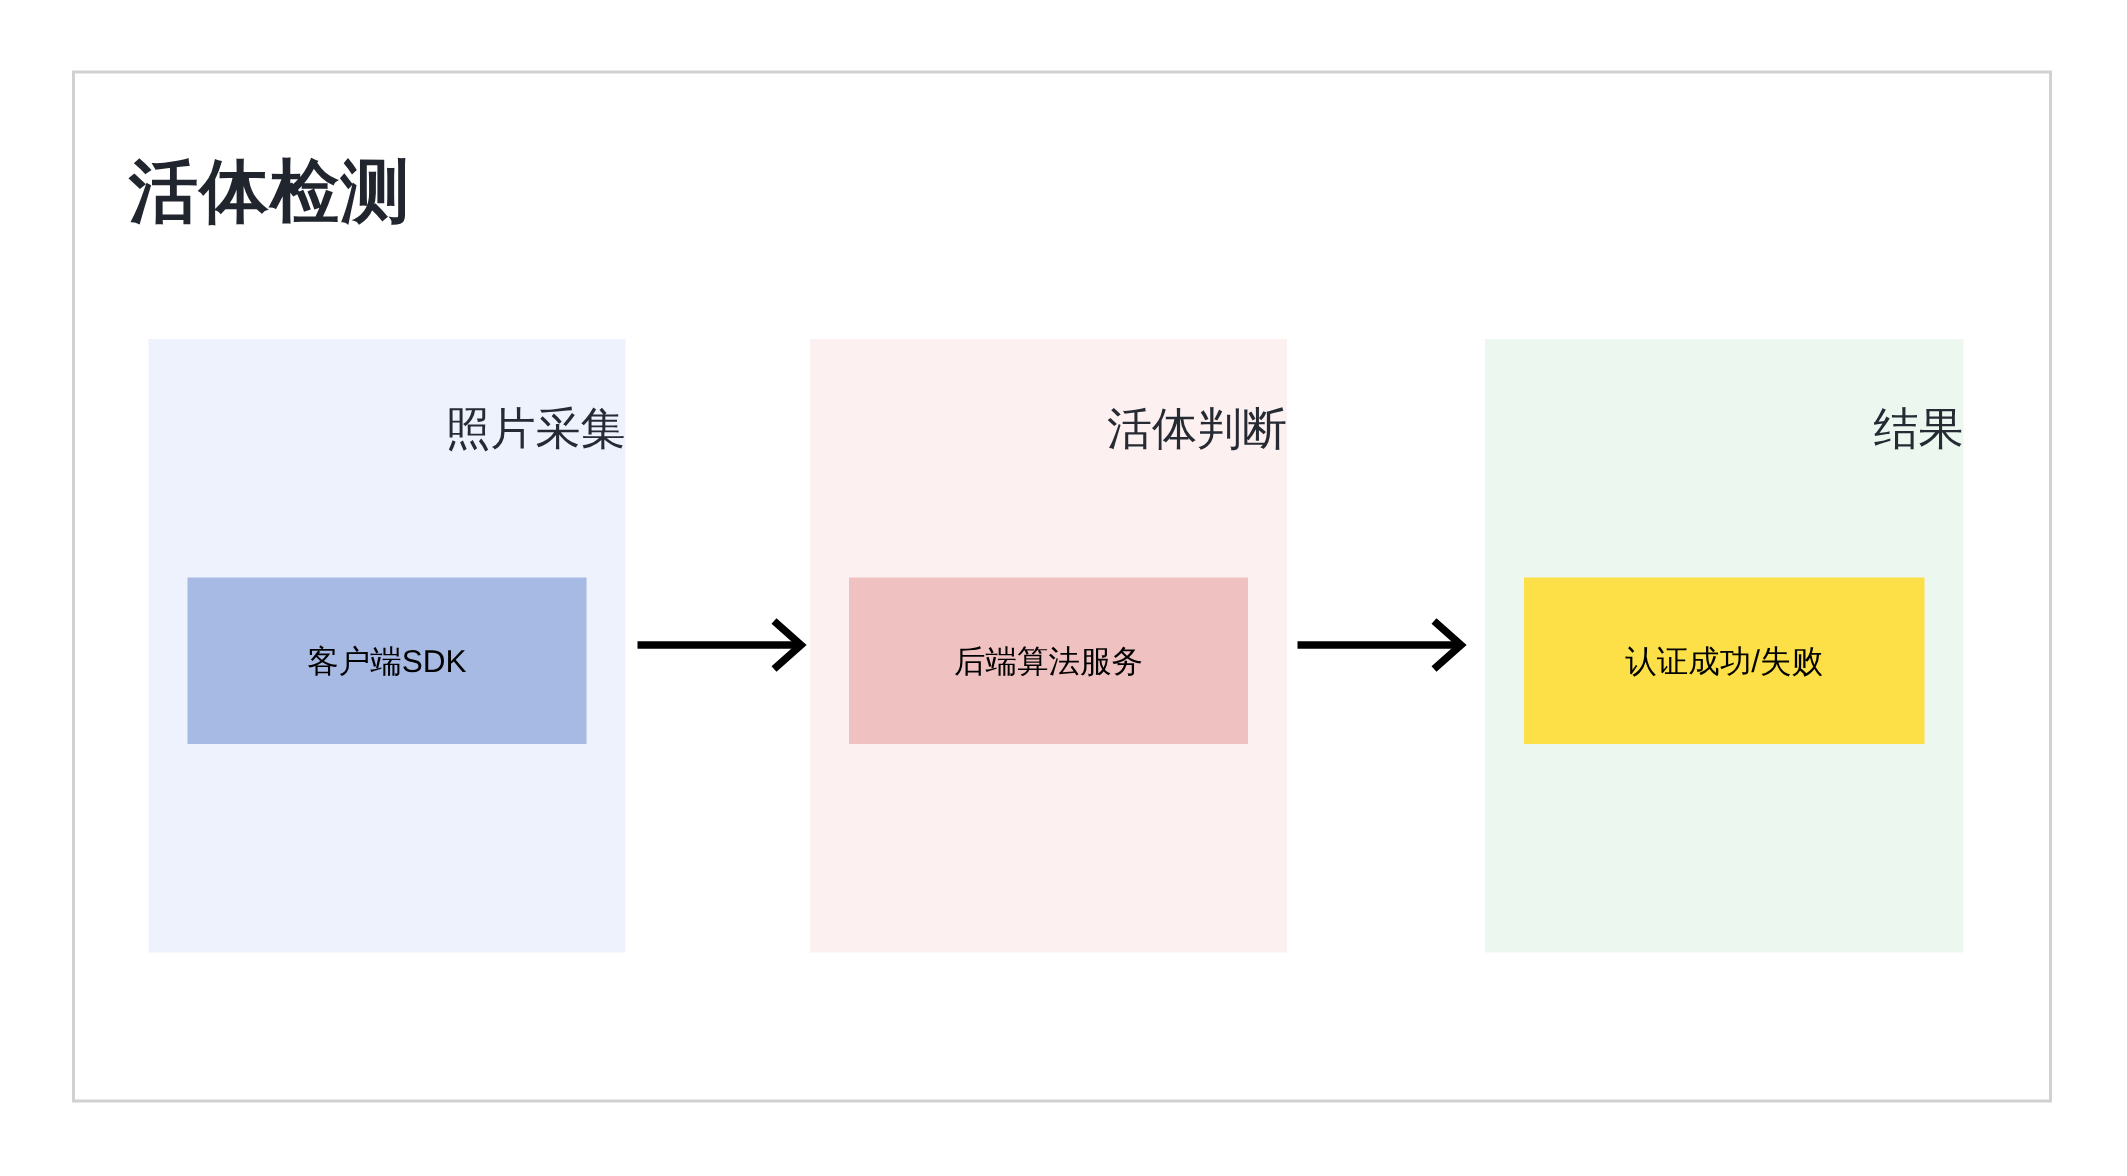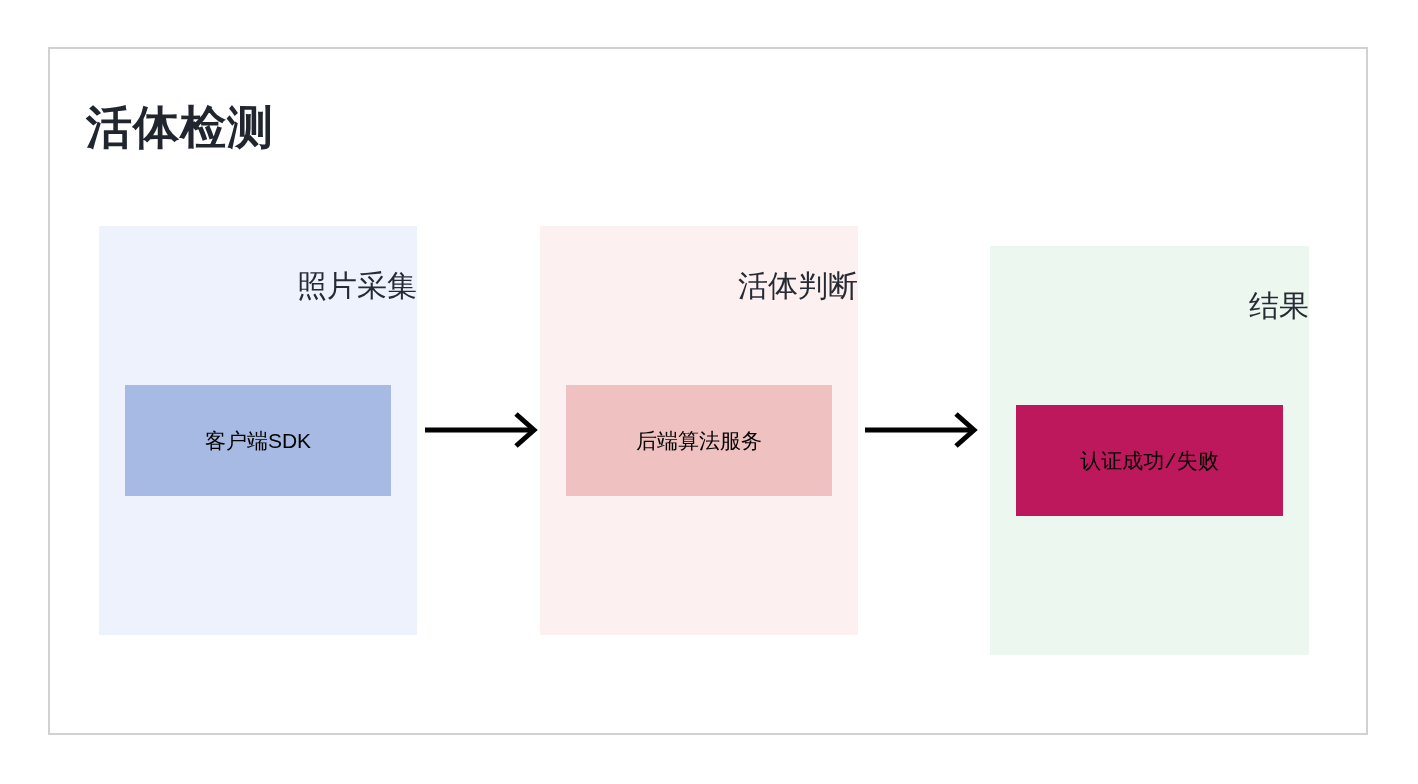--- a/index.html
+++ b/index.html
@@ -31,7 +31,7 @@
   }
   .panel-1 { left: 49px;  width: 318px; }  
   .panel-2 { left: 490px; width: 318px; }  
-  .panel-3 { left: 940px; width: 319px; margin-top: 20px; }  
+  .panel-3 { left: 940px; width: 319px; }  
   .panel-label {
     position: absolute;
     top: 40px; left: 0; right: 0;

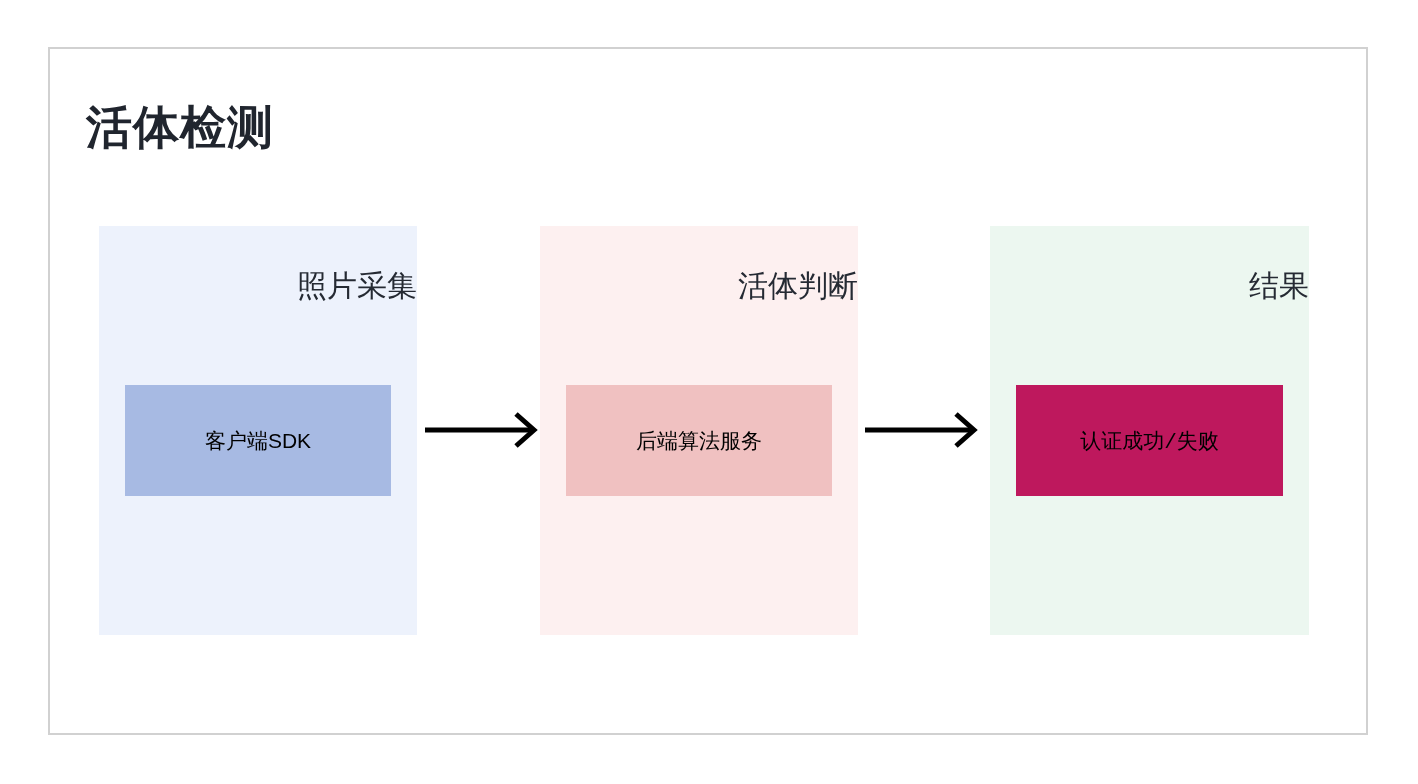--- a/index.html
+++ b/index.html
@@ -91,7 +91,7 @@
 
   <div class="panel panel-3" style="background-color: rgb(236, 247, 240);">
     <div class="panel-label" style="color: rgb(37, 42, 51);">结果</div>
-    <div class="node" style="background-color: #be185d; font-family: Liberation Mono, monospace;">认证成功/失败</div>
+    <div class="node" style="background-color: #fde047;">认证成功/失败</div>
   </div>
 
 </div>

